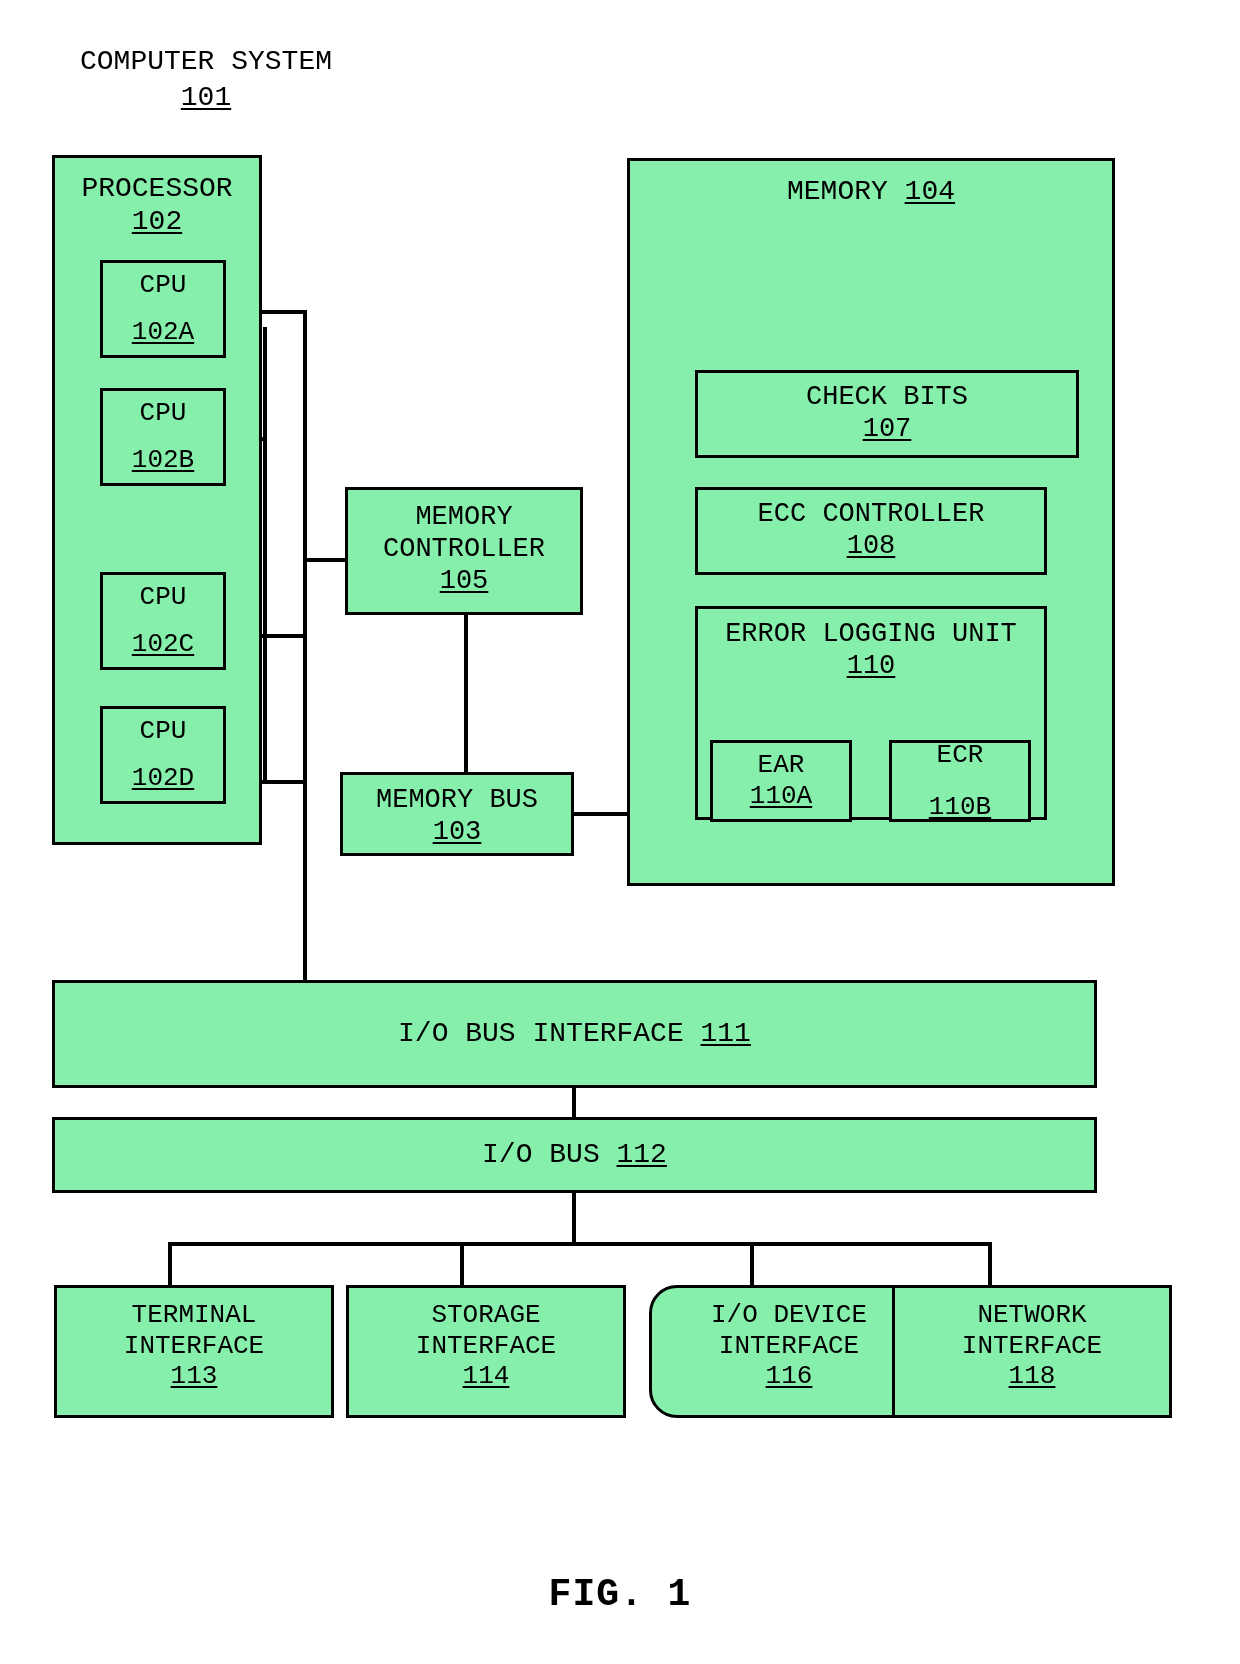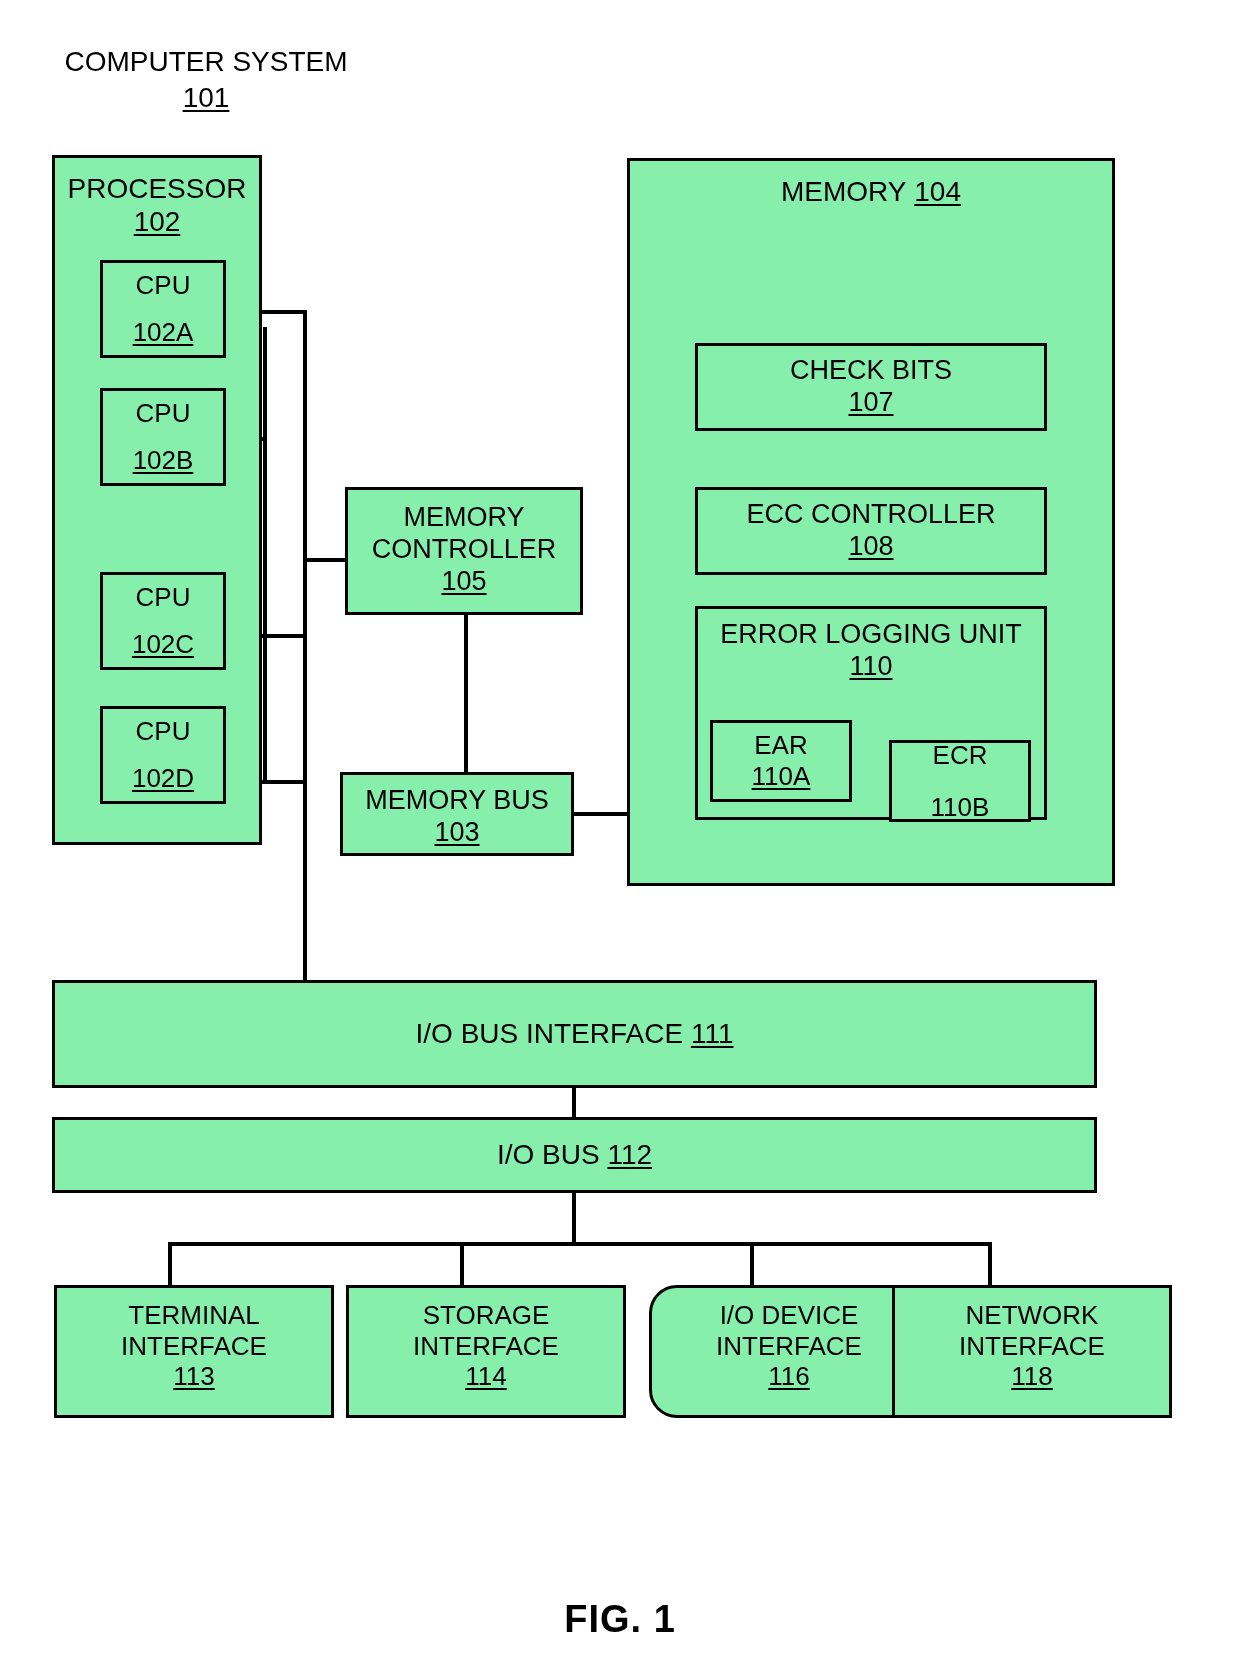--- a/index.html
+++ b/index.html
@@ -13,7 +13,7 @@
     width: 1240px;
     height: 1664px;
     background: #ffffff;
-    font-family: Liberation Sans, sans-serif;
+    font-family: Liberation Mono, monospace;
     color: #000000;
     overflow: hidden;
   }

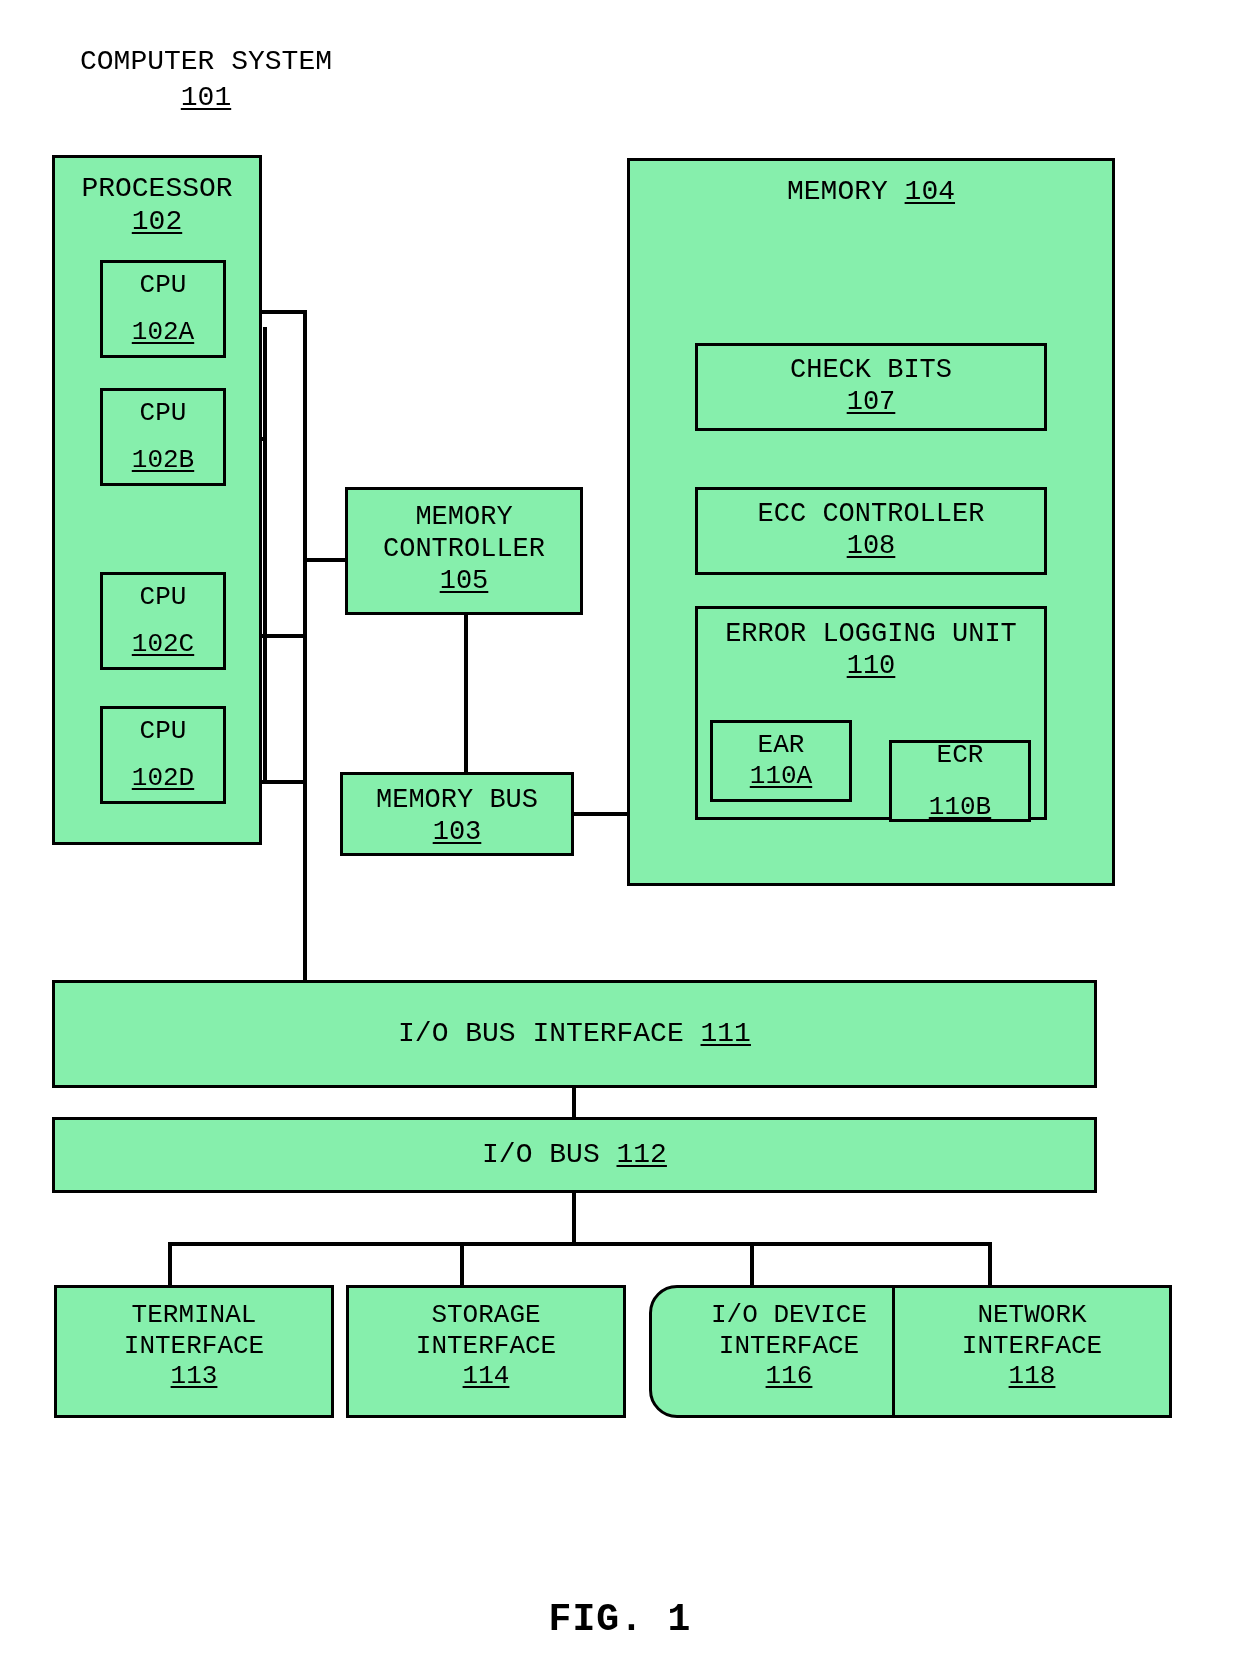--- a/index.html
+++ b/index.html
@@ -90,7 +90,7 @@
     border-width: 3px;
   }
   #dram        { left: 695px; top: 228px; width: 352px; height: 88px; }
-  #check-bits  { left: 695px; top: 343px; width: 352px; height: 88px; }
+  #check-bits  { left: 695px; top: 370px; width: 384px; height: 88px; }
   #ecc-ctrl    { left: 695px; top: 487px; width: 352px; height: 88px; }
   #err-log     { left: 695px; top: 606px; width: 352px; height: 214px; padding-top: 10px; }
   .reg {

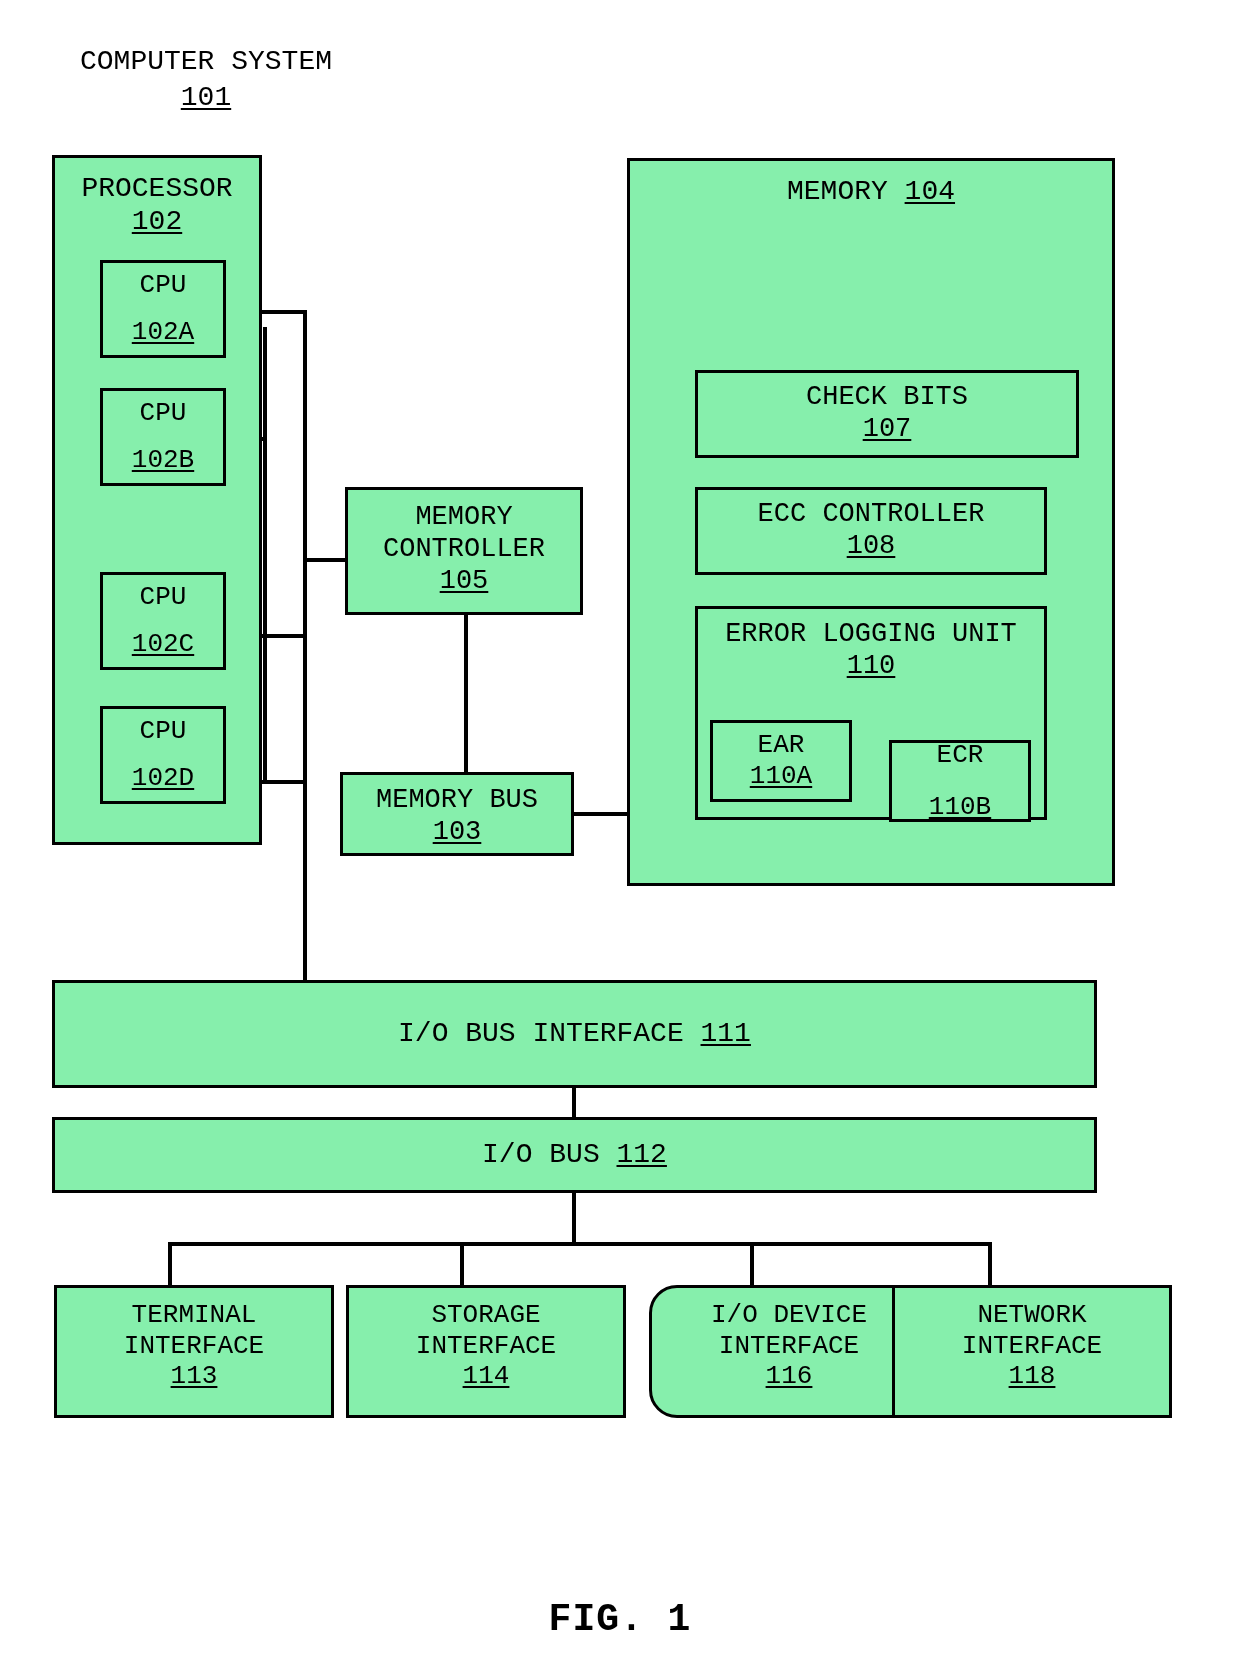--- a/index.html
+++ b/index.html
@@ -99,7 +99,7 @@
     font-size: 26px;
     border-width: 3px;
   }
-  #ear { left: 710px; top: 720px; }
+  #ear { left: 710px; top: 740px; }
   #ecr { left: 889px; top: 740px; gap: 21px; }
 
   

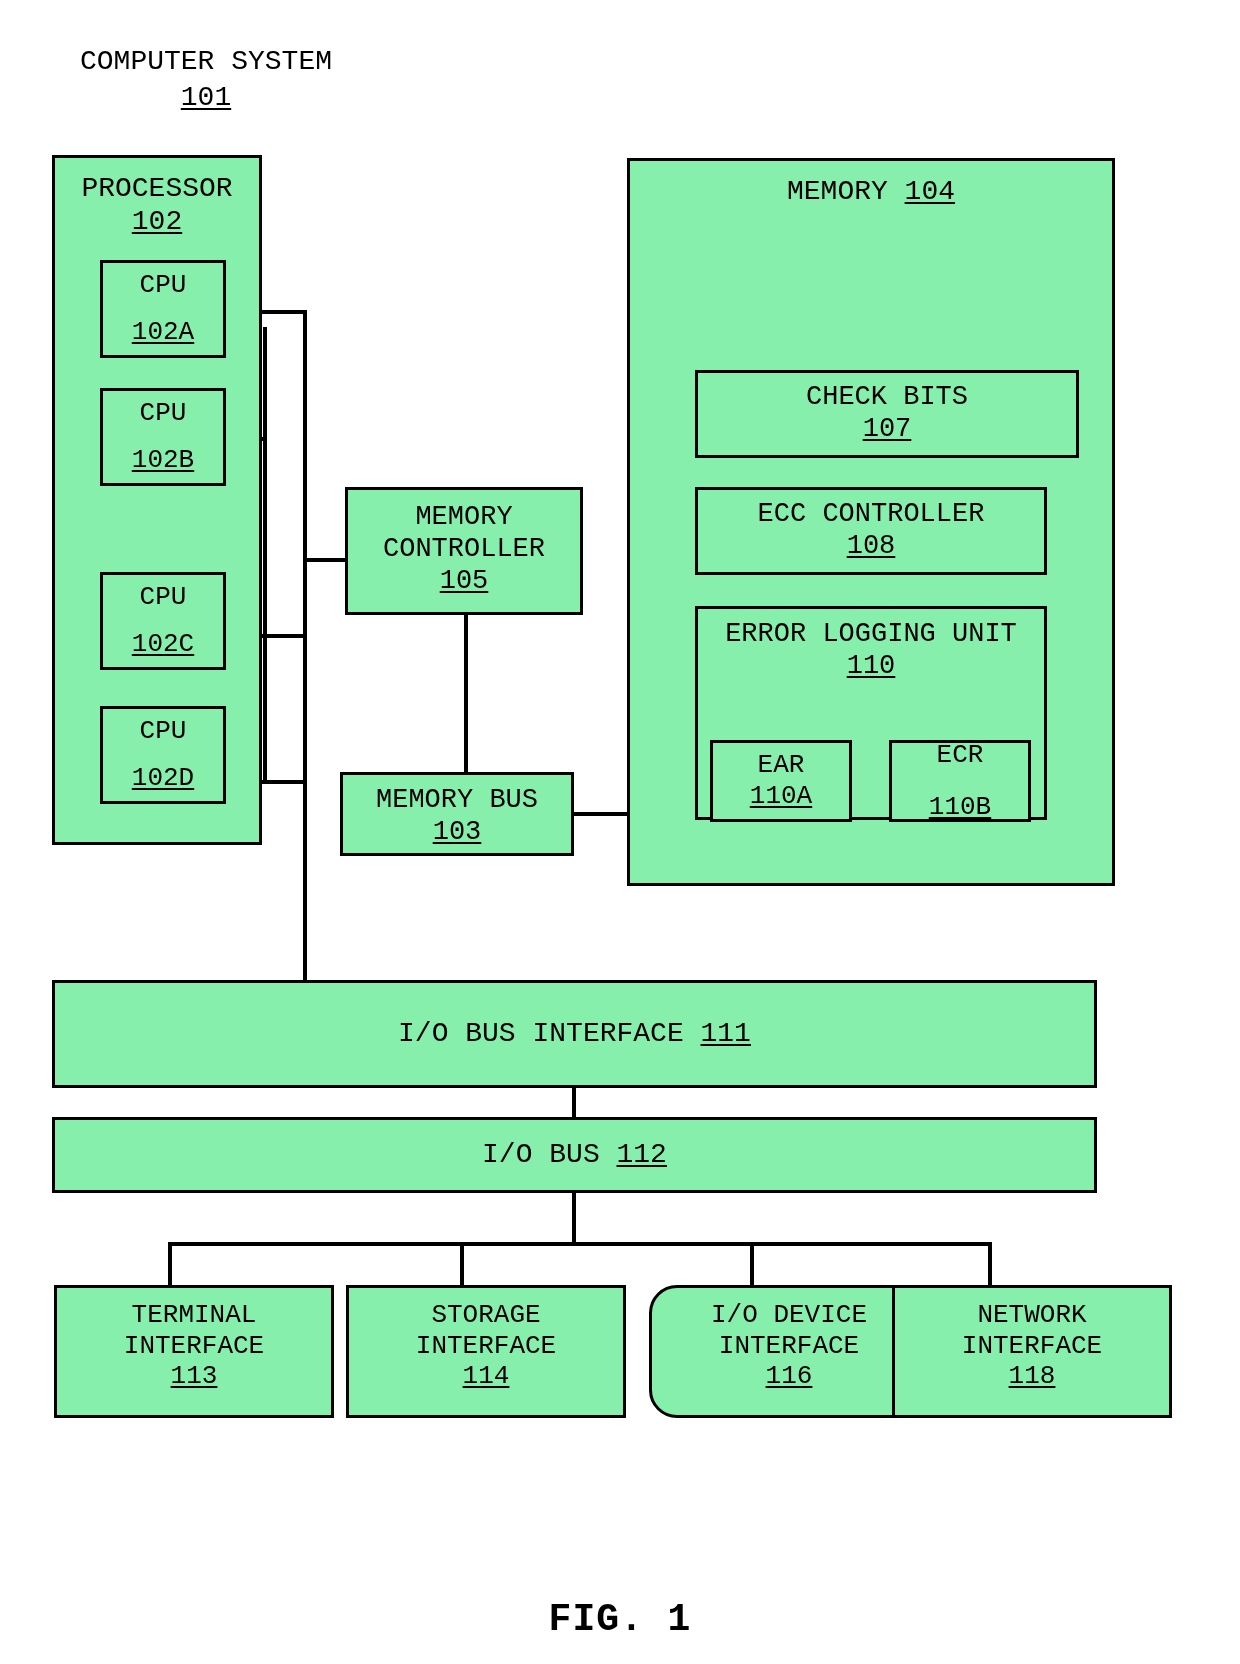--- a/index.html
+++ b/index.html
@@ -132,7 +132,6 @@
     font-size: 38px;
     font-weight: bold;
     letter-spacing: 1px;
-    margin-top: 25px;
   }
 </style>
 </head>

